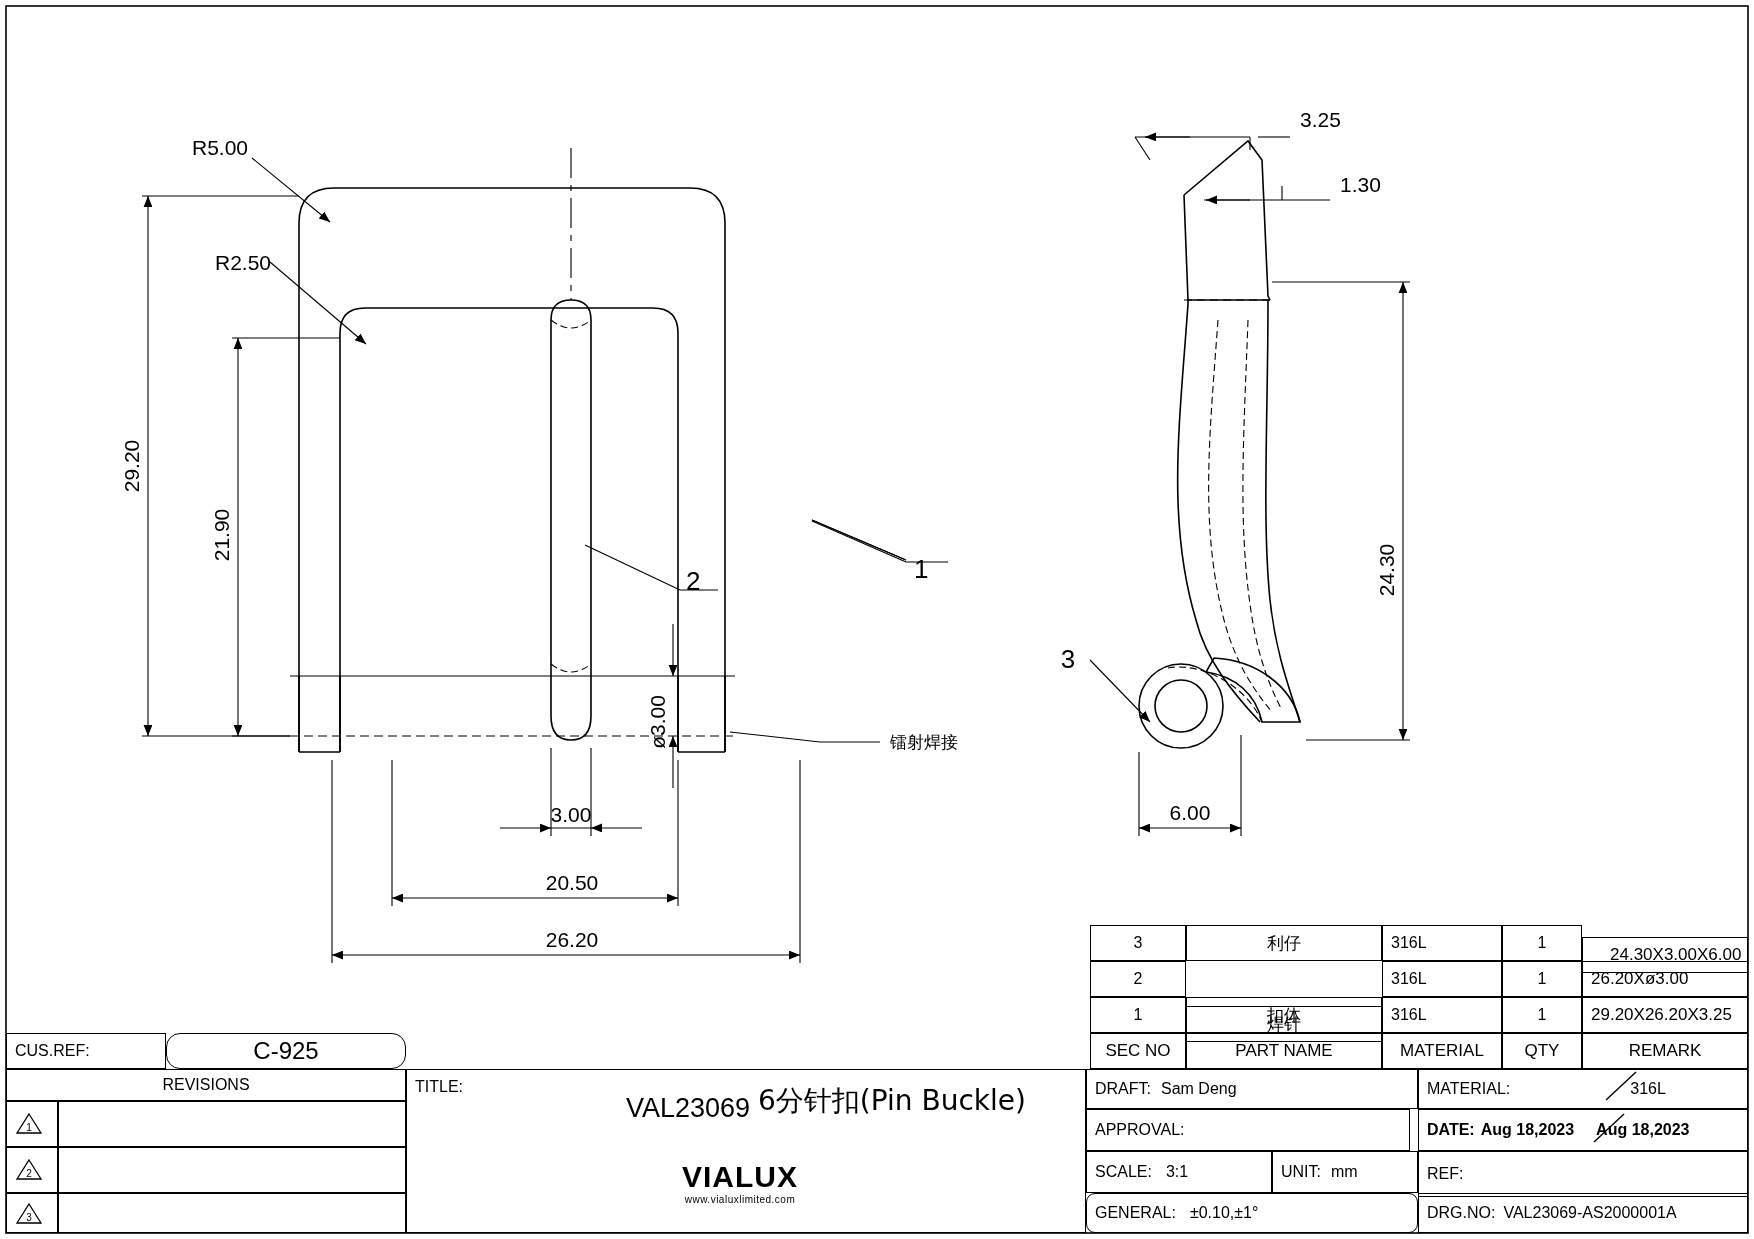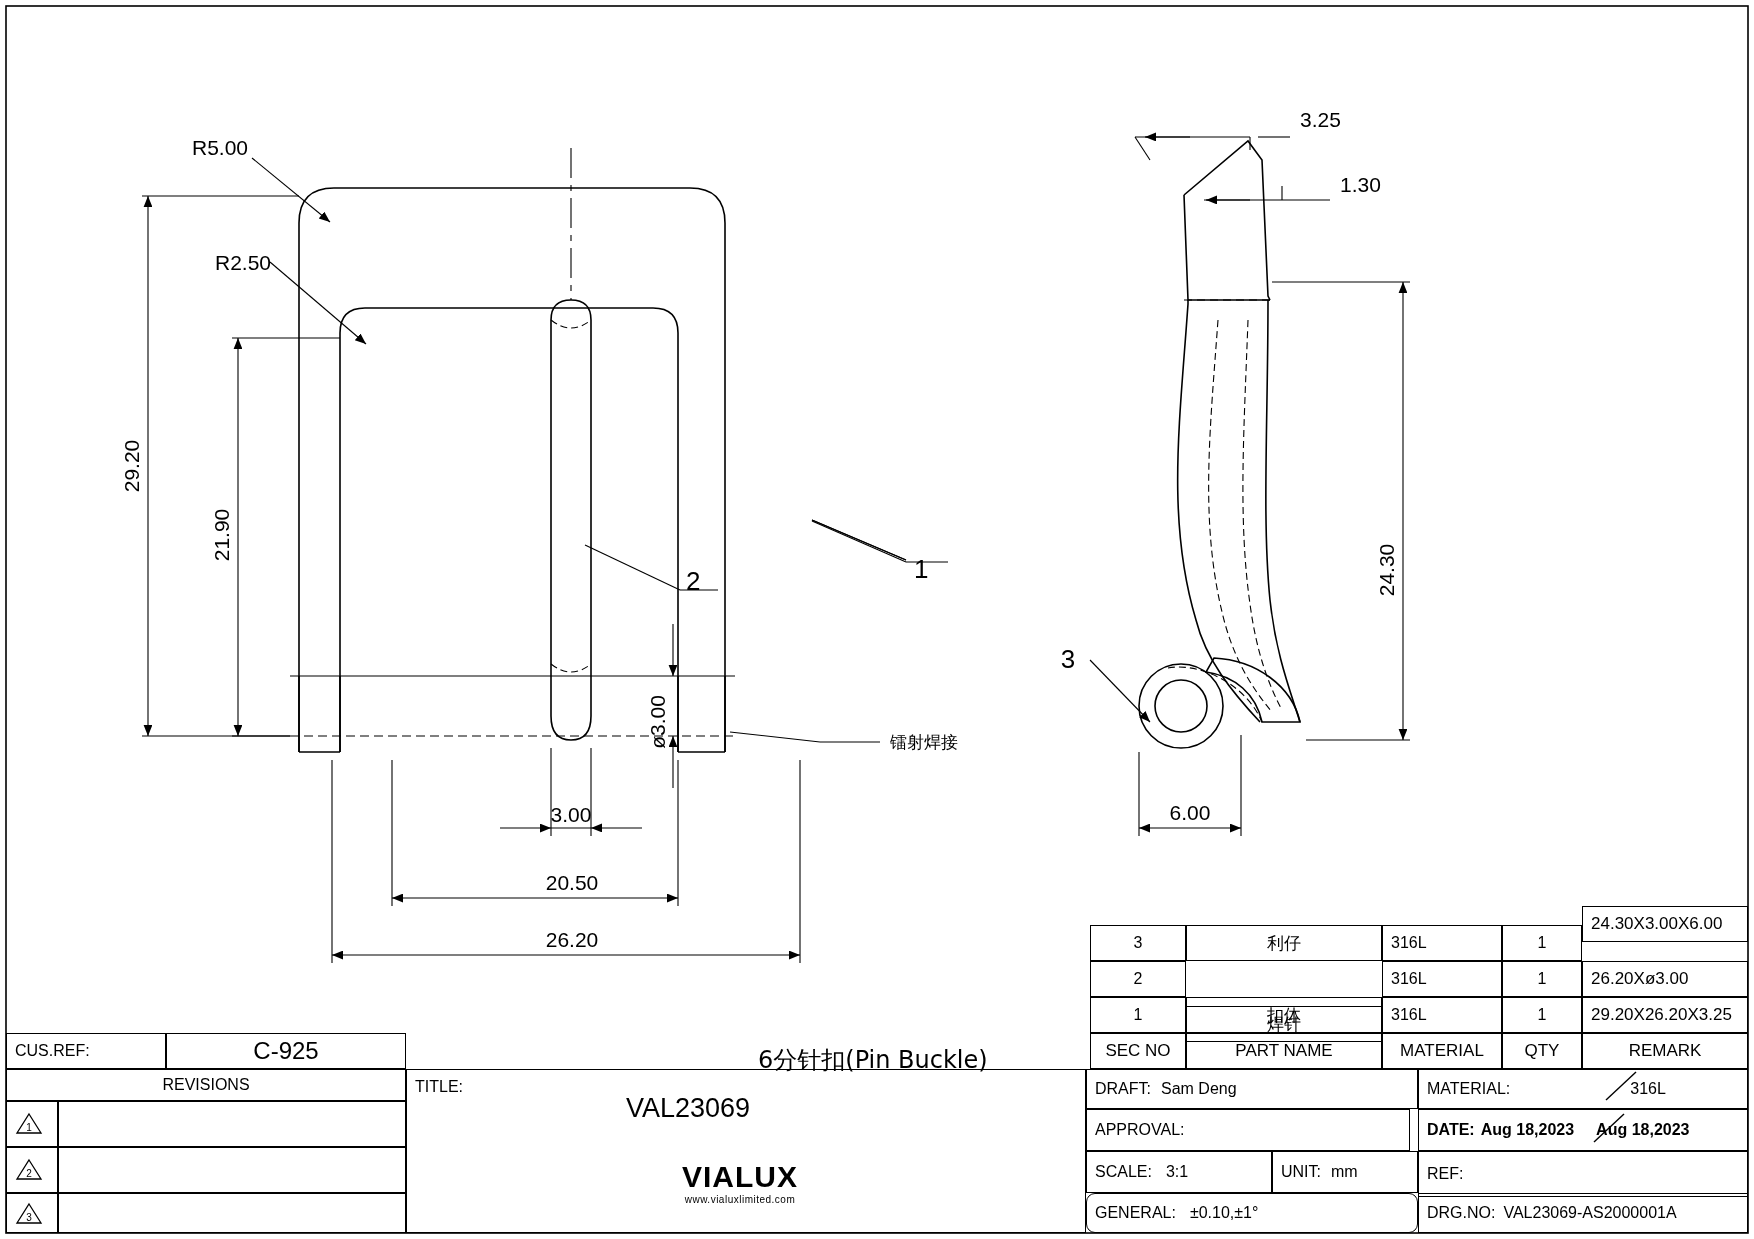--- a/index.html
+++ b/index.html
@@ -170,7 +170,7 @@
     <div class="cell ctr" style="left:1502px;top:925px;width:80px;height:36px;">
         <span>1</span>
       </div>
-    <div class="cell small" style="left:1582px;top:906px;width:166px;height:36px;">
+    <div class="cell small" style="left:1582px;top:937px;width:166px;height:36px;padding-left:19px;">
         <span>24.30X3.00X6.00</span>
       </div>
 

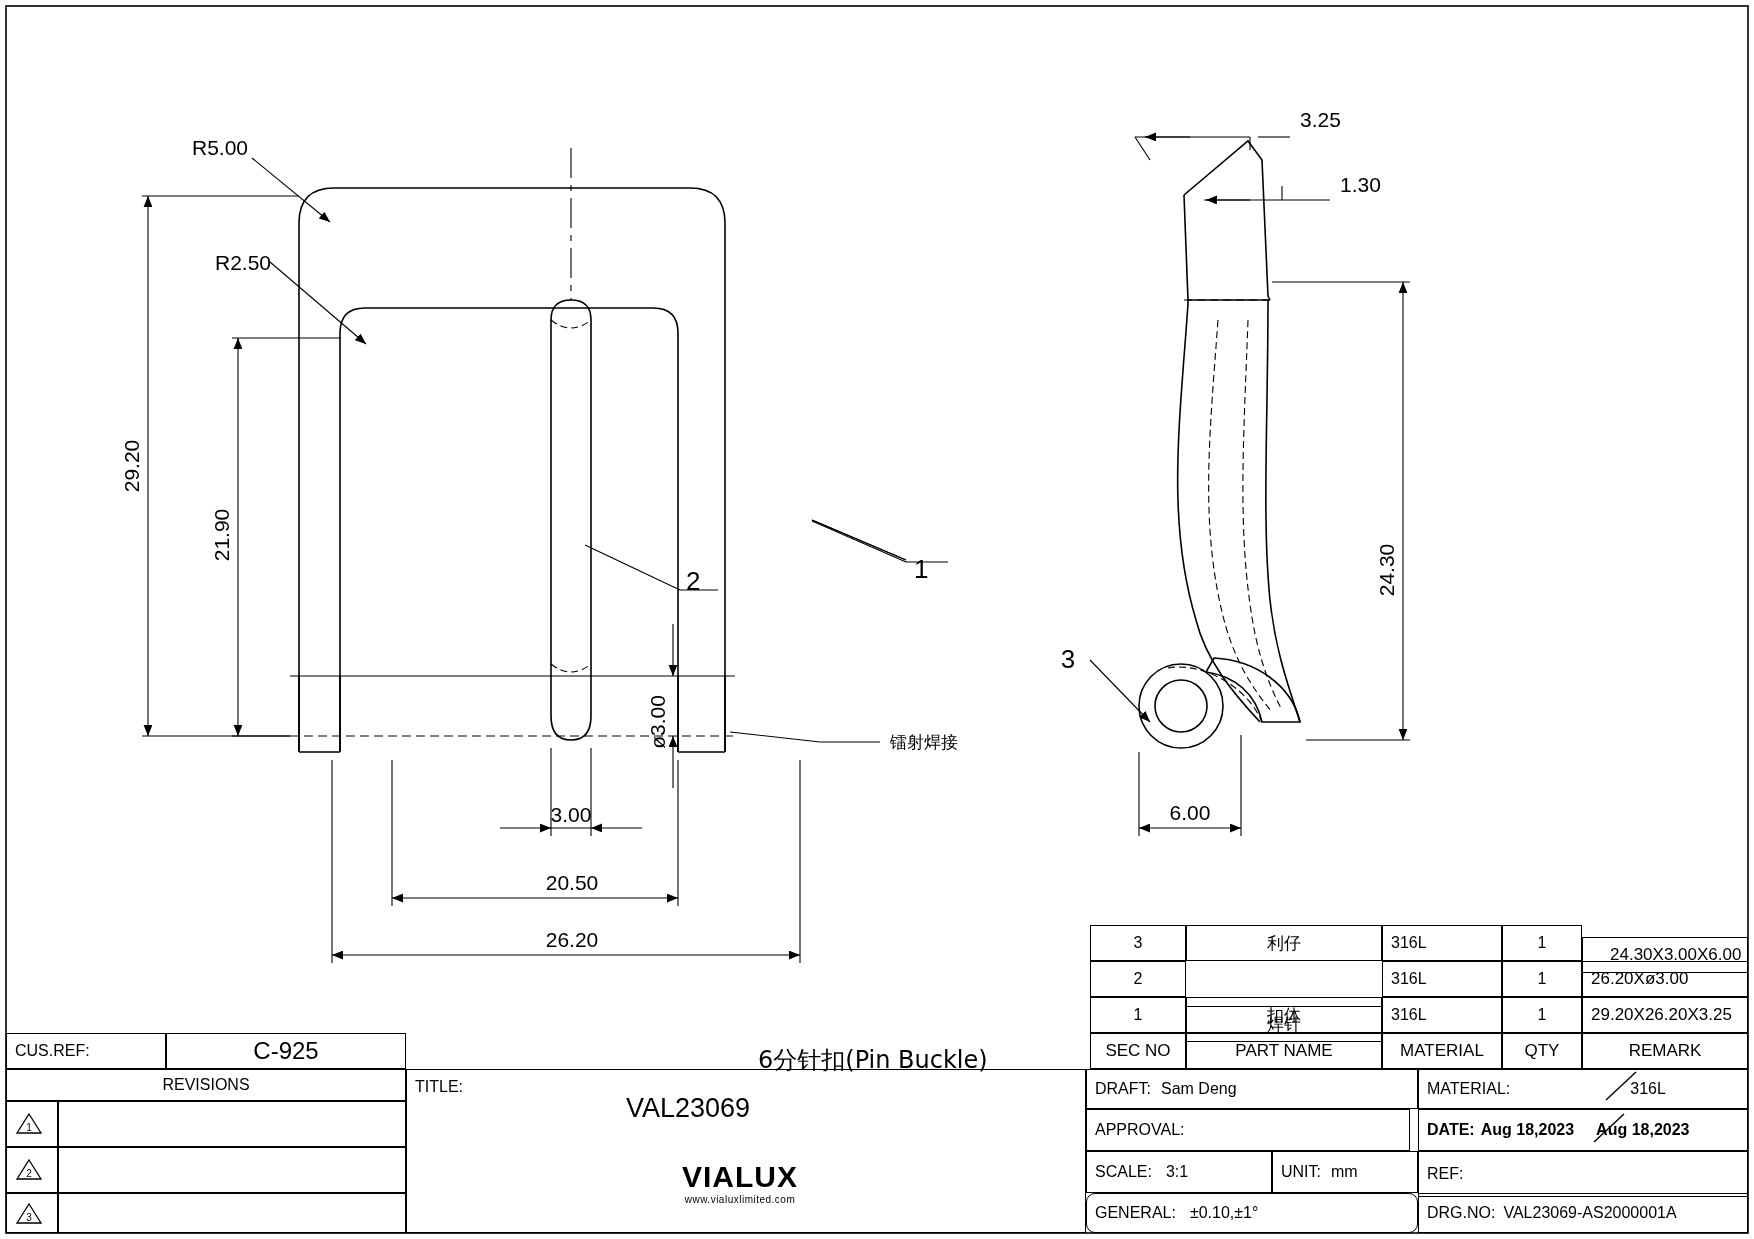--- a/index.html
+++ b/index.html
@@ -228,7 +228,7 @@
     <div class="cell" style="left:6px;top:1033px;width:160px;height:36px;">
         <span>CUS.REF:</span>
       </div>
-    <div class="cell ctr" style="left:166px;top:1033px;width:240px;height:36px;font-size:24px;">
+    <div class="cell ctr" style="left:166px;top:1033px;width:240px;height:36px;font-size:24px;border-radius:14px;">
         <span>C-925</span>
       </div>
 

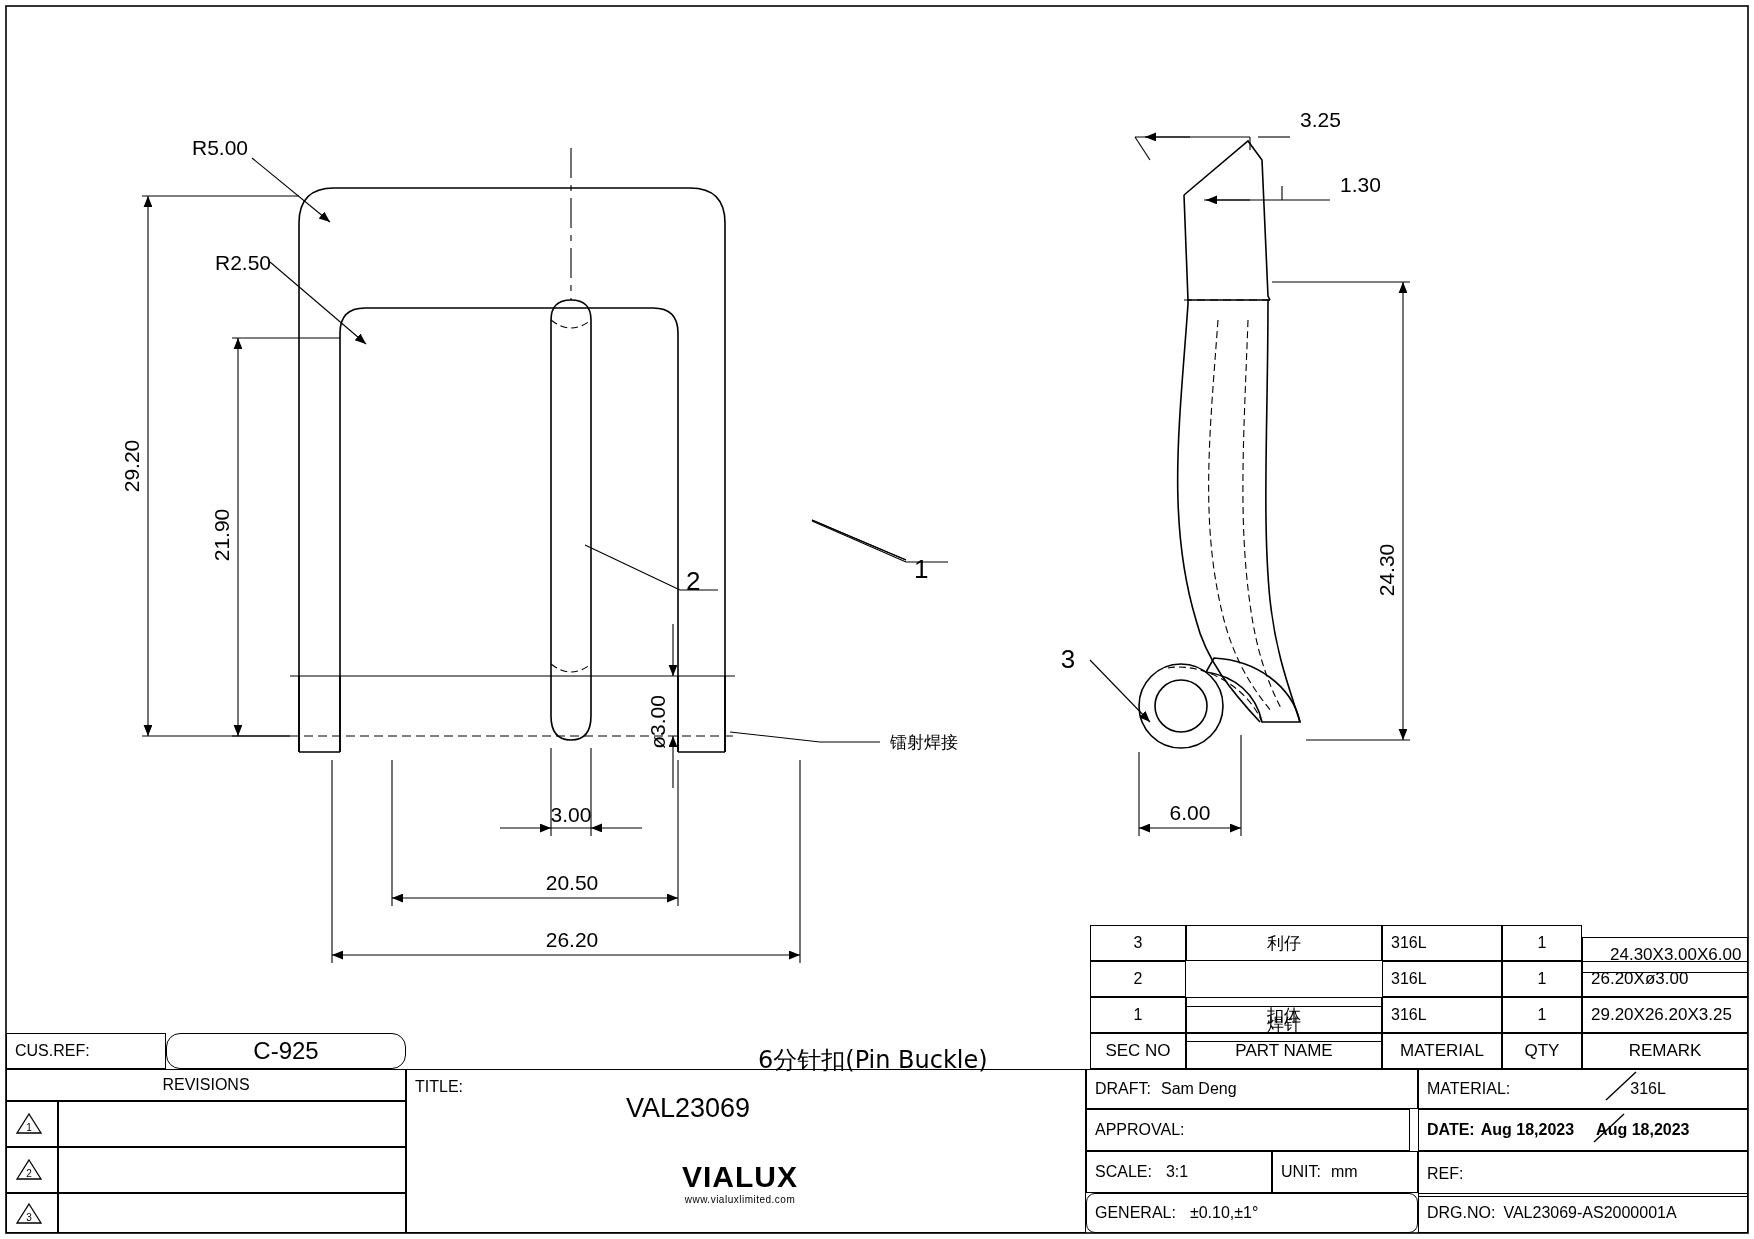--- a/index.html
+++ b/index.html
@@ -260,7 +260,7 @@
       <span style="padding-top:8px;">TITLE:</span>
     </div>
     <div style="position:absolute;left:590px;top:1093px;font-size:27px;font-family:Liberation Sans, sans-serif;margin-left:36px;">VAL23069</div>
-    <div style="position:absolute;left:758px;top:1044px;font-size:24px;font-family:'DejaVu Sans',sans-serif;">6分针扣(Pin Buckle)</div>
+    <div style="position:absolute;left:758px;top:1082px;font-size:28px;font-family:'DejaVu Sans',sans-serif;">6分针扣(Pin Buckle)</div>
 
     <div class="logo" style="left:620px;top:1160px;width:240px;">
       <div class="logoname">VIALUX</div>

